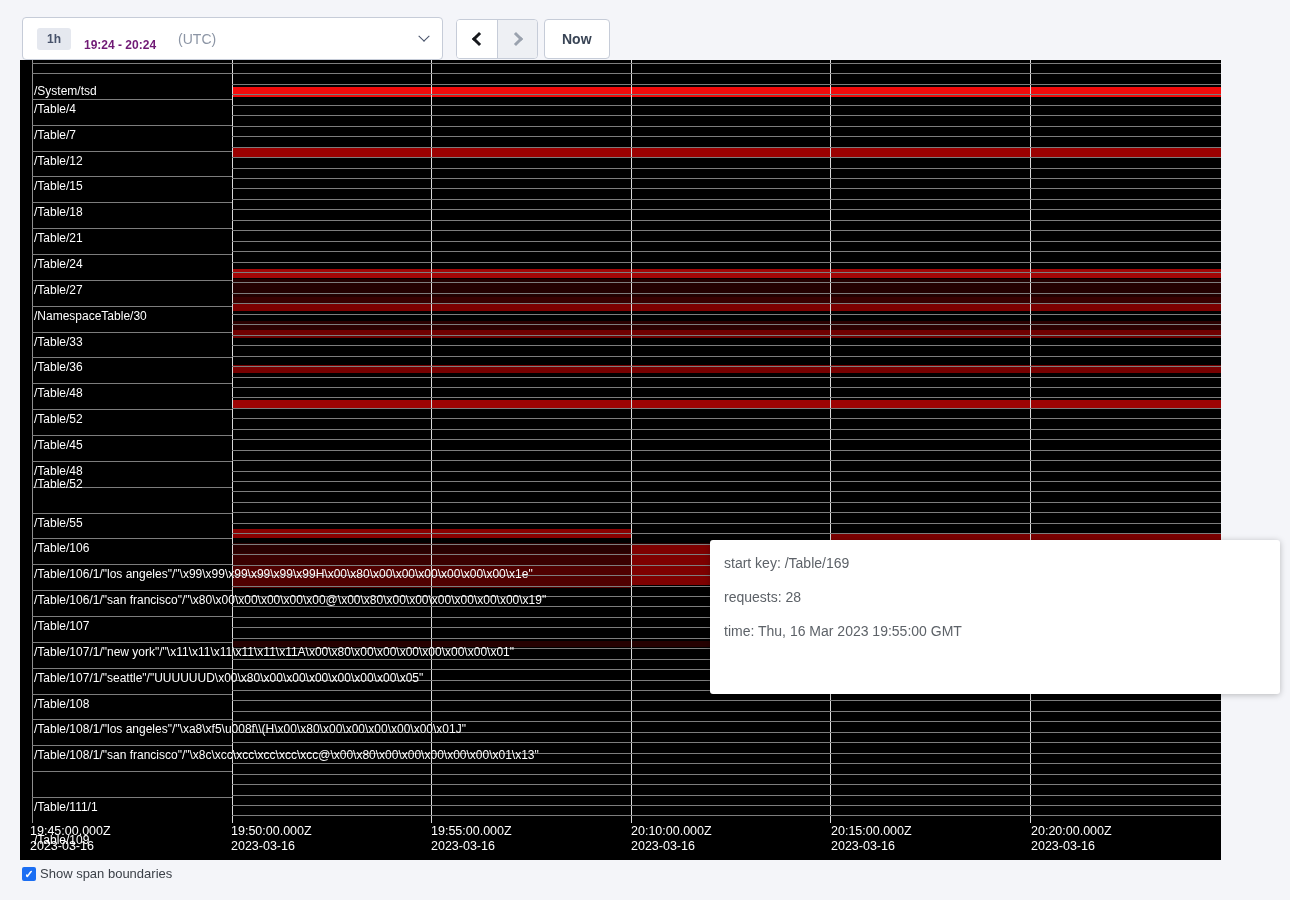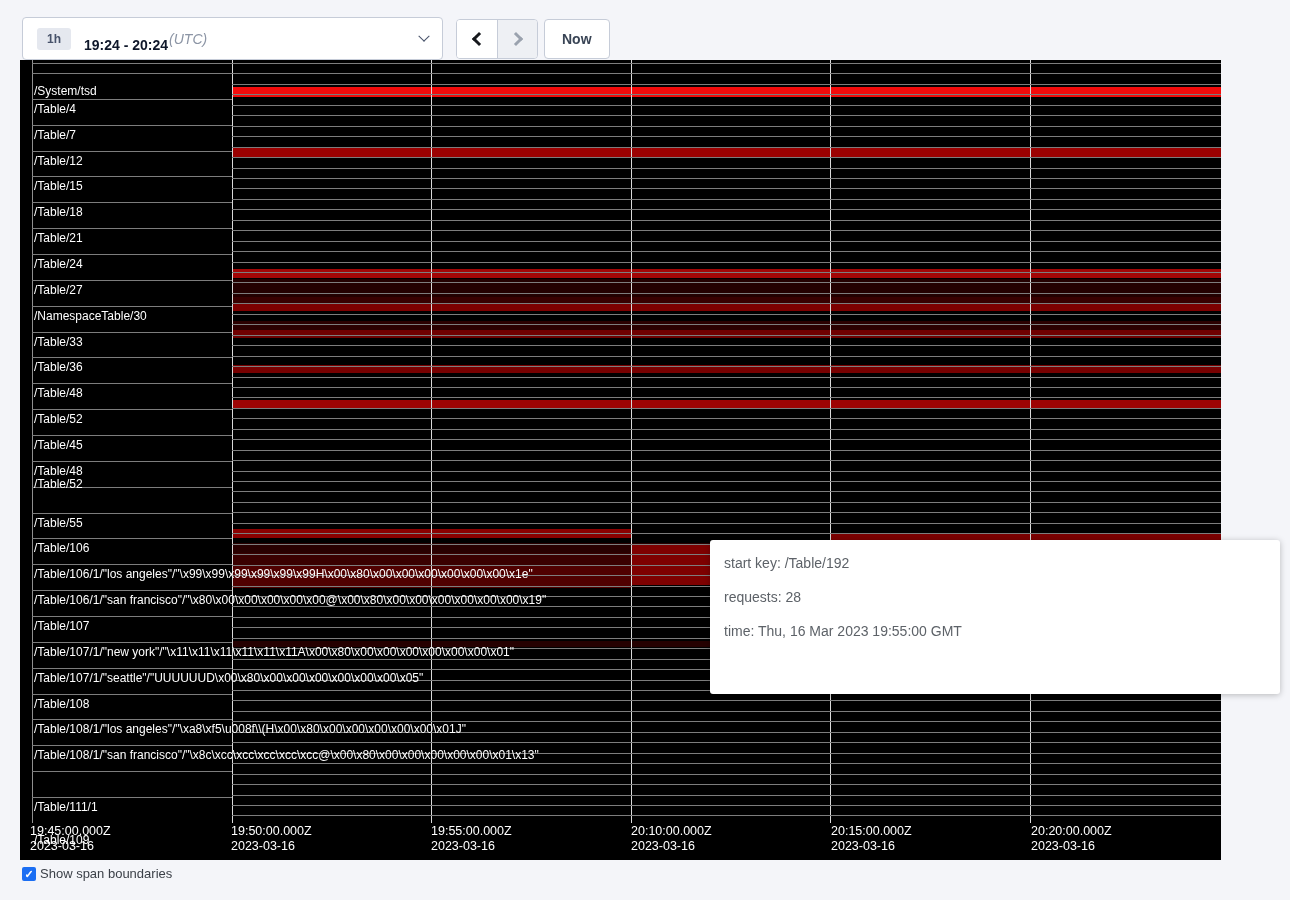--- a/index.html
+++ b/index.html
@@ -22,7 +22,7 @@
     background:#e5e8ef; color:#47526a; font-size:12px; font-weight:700;
     padding:4px 10px; border-radius:3px; margin-right:13px;
   }
-  .range-label { font-size:14px; font-weight:700; color:#0f172a;margin-top:12px; }
+  .range-label { font-size:12px; font-weight:700; color:#701a75;margin-top:12px; }
   .utc-label  { font-size:14px; font-weight:400; color:#8c95a5; margin-left:1px;font-style:italic; }
   .chev-down {
     margin-left:auto; width:8px; height:8px;

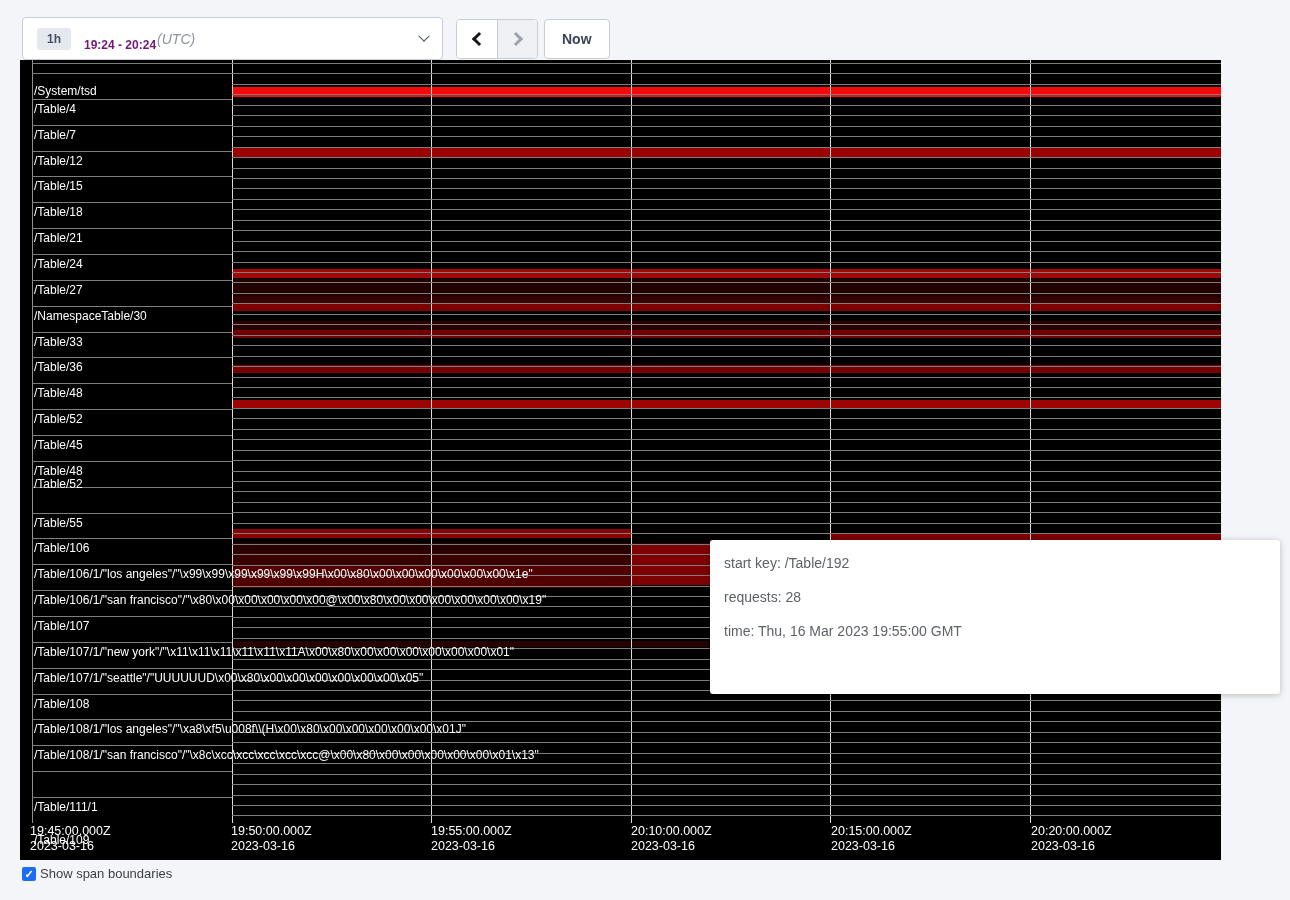--- a/index.html
+++ b/index.html
@@ -23,7 +23,7 @@
     padding:4px 10px; border-radius:3px; margin-right:13px;
   }
   .range-label { font-size:12px; font-weight:700; color:#701a75;margin-top:12px; }
-  .utc-label  { font-size:14px; font-weight:400; color:#8c95a5; margin-left:1px;font-style:italic; }
+  .utc-label  { font-size:14px; font-weight:400; color:#8c95a5; margin-left:22px; }
   .chev-down {
     margin-left:auto; width:8px; height:8px;
     border-right:1.5px solid #47526a; border-bottom:1.5px solid #47526a;

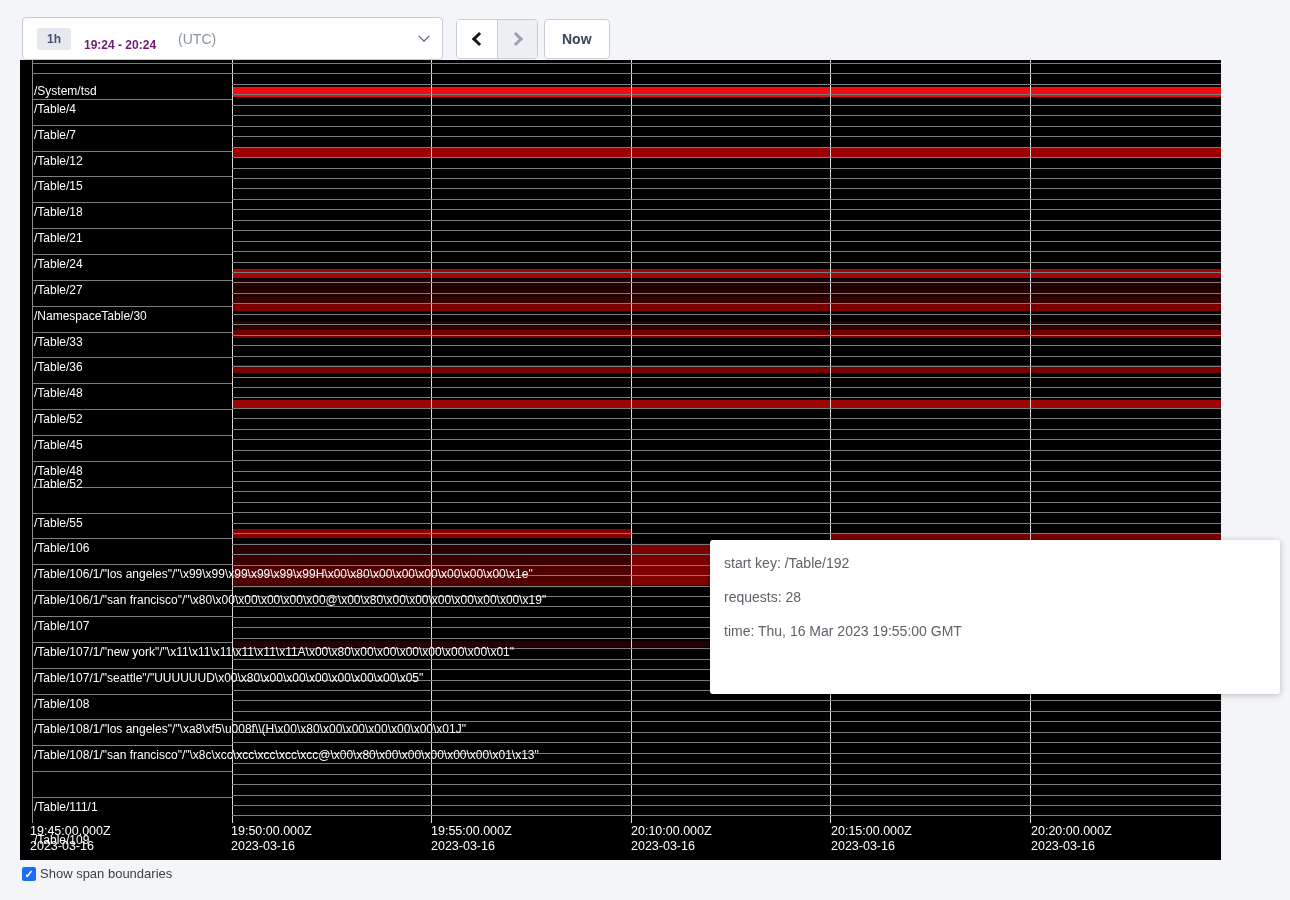--- a/index.html
+++ b/index.html
@@ -289,7 +289,7 @@
     </div>
 
   <div class="tooltip">
-    <div class="tooltip-line">start key: /Table/192</div>
+    <div class="tooltip-line">start key: /Table/169</div>
     <div class="tooltip-line">requests: 28</div>
     <div class="tooltip-line">time: Thu, 16 Mar 2023 19:55:00 GMT</div>
   </div>

